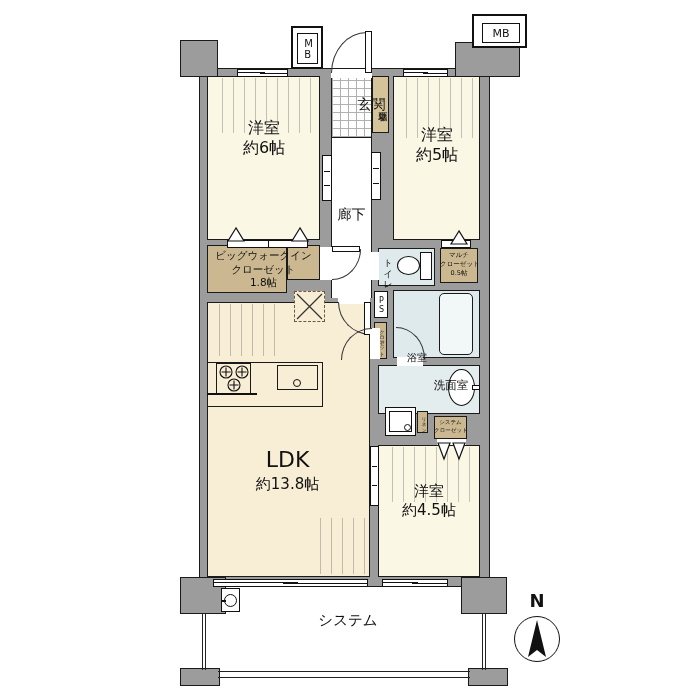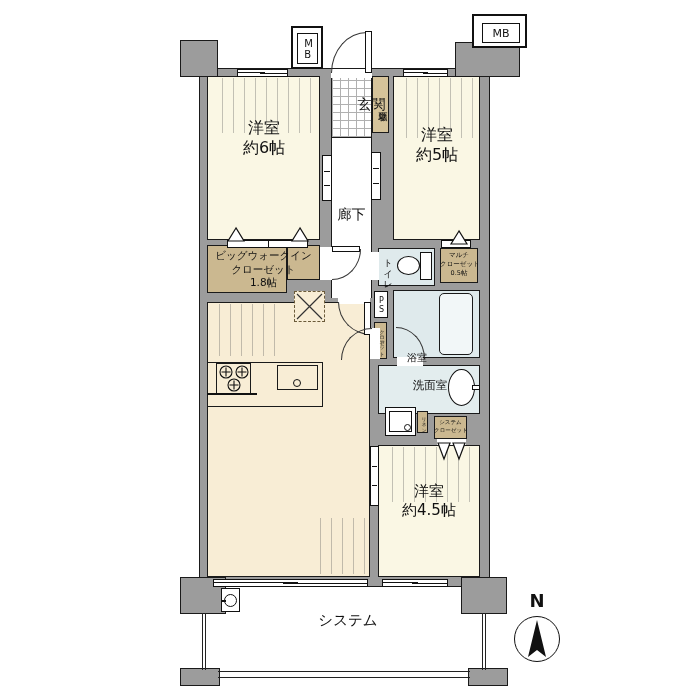--- a/index.html
+++ b/index.html
@@ -222,7 +222,7 @@
   <div class="lbl vt" style="left:376px;top:293px;width:10px;height:23px;font-size:8px;letter-spacing:0;">PS</div>
   <div class="lbl vt" style="left:376px;top:324px;width:9px;height:33px;font-size:5px;letter-spacing:0;overflow:hidden;">クローゼット</div>
   <div class="lbl" style="left:395px;top:308px;width:44px;font-size:10px;margin-top:44px;">浴室</div>
-  <div class="lbl" style="left:407px;top:378px;width:46px;font-size:11.5px;">洗面室</div>
+  <div class="lbl" style="left:428px;top:378px;width:46px;font-size:11.5px;">洗面室</div>
   <div class="lbl vt" style="left:419px;top:412px;width:8px;height:20px;font-size:5px;letter-spacing:0;overflow:hidden;">リネン庫</div>
   <div class="lbl" style="left:434px;top:419px;width:33px;font-size:5.5px;line-height:1.4;">
     <span>システム</span><br>

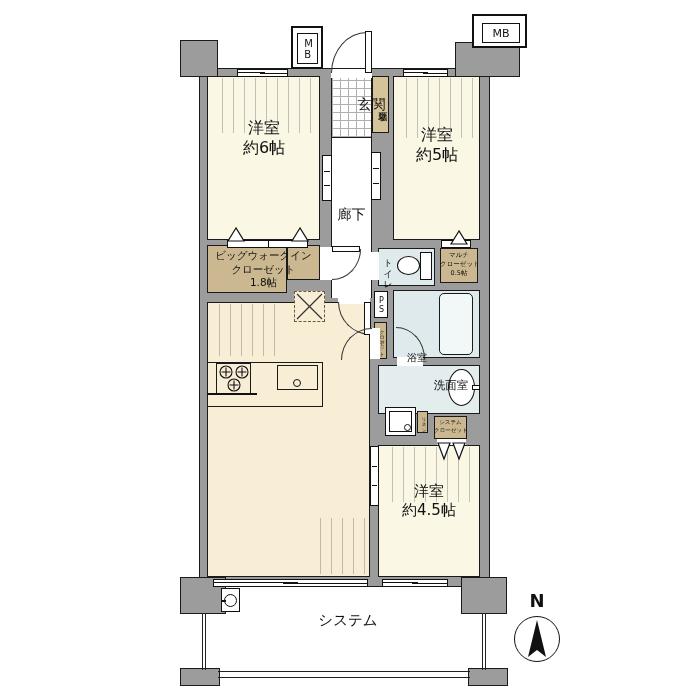--- a/index.html
+++ b/index.html
@@ -228,6 +228,10 @@
     <span>システム</span><br>
     <span>クローゼット</span>
   </div>
+  <div class="lbl" style="left:230px;top:446px;width:115px;">
+    <span style="font-size:22px;">LDK</span><br>
+    <span style="font-size:15px;">約13.8帖</span>
+  </div>
   <div class="lbl" style="left:380px;top:482px;width:98px;font-size:15px;">
     <span>洋室</span><br>
     <span>約4.5帖</span>

